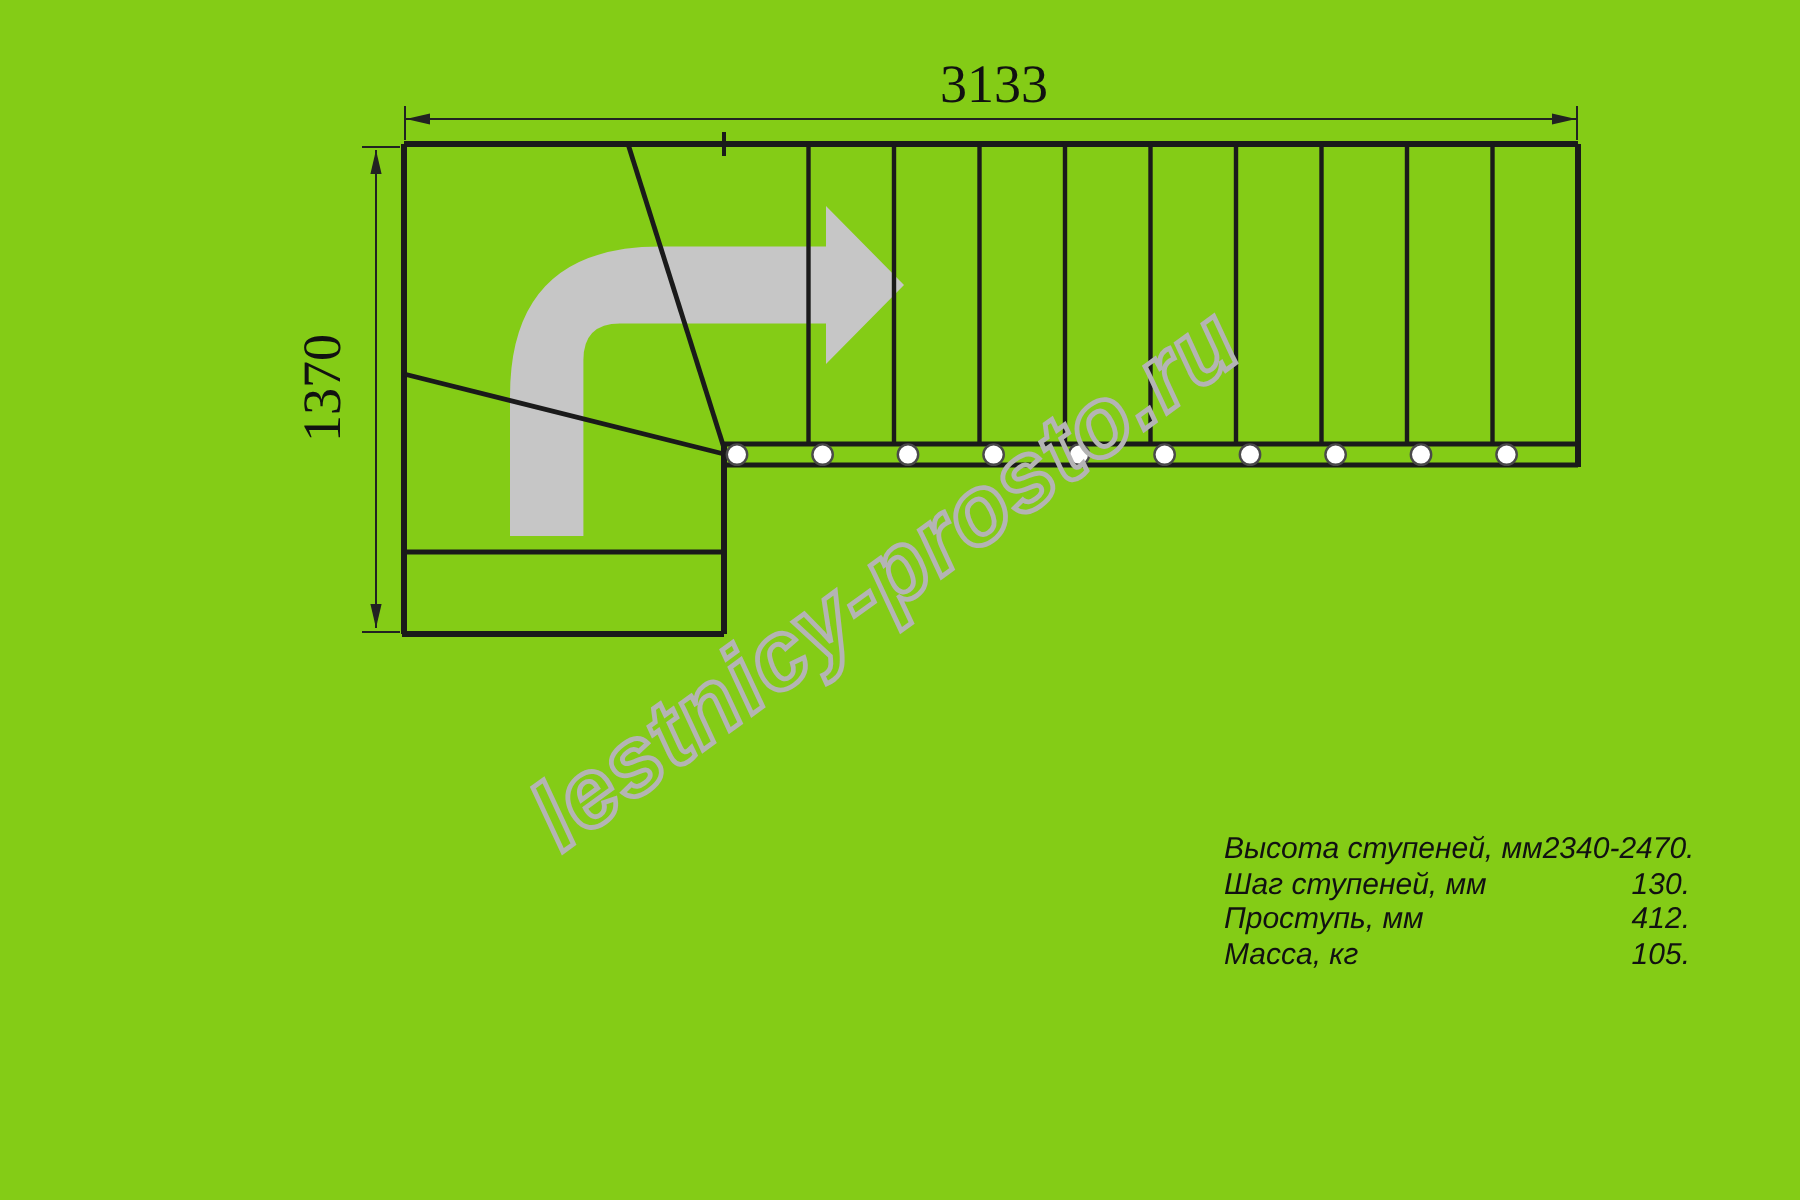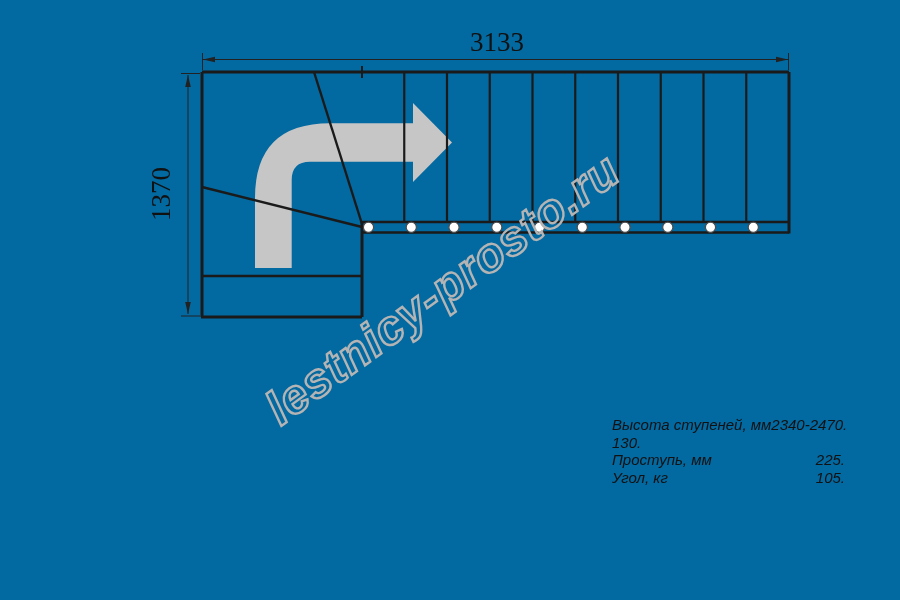--- a/index.html
+++ b/index.html
@@ -4,7 +4,7 @@
 <style>
   html,body{margin:0;padding:0;background:#ffffff;}
   #canvas{
-    position:relative;width:900px;height:600px;background:#0369a1;overflow:hidden;
+    position:relative;width:900px;height:600px;background:#84cc16;overflow:hidden;
     font-family:"Liberation Sans",sans-serif;
   }
   #plan-svg{position:absolute;left:0;top:0;}

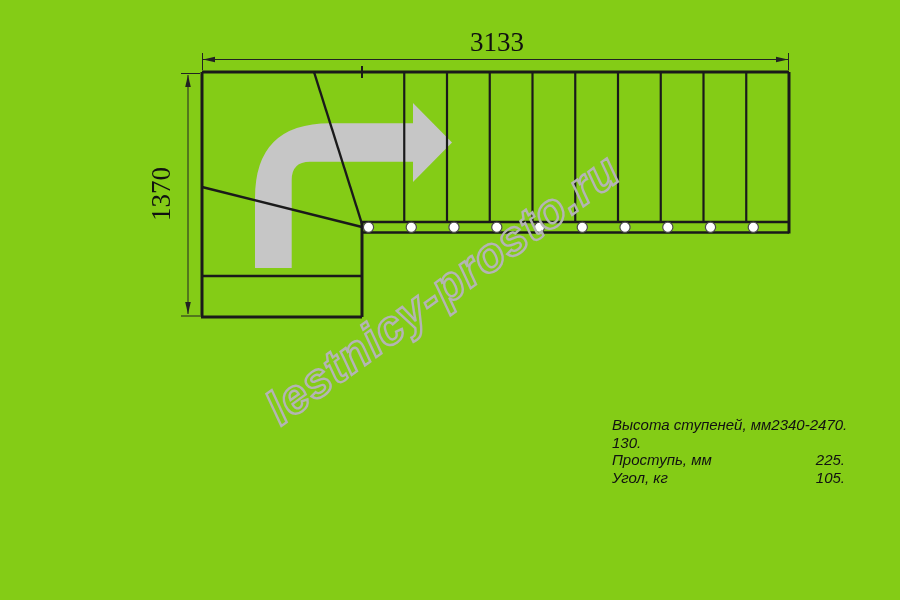--- a/index.html
+++ b/index.html
@@ -104,6 +104,7 @@
       <span class="spec-value">2340-2470.</span>
     </div>
     <div class="spec-row">
+      <span class="spec-label">Шаг ступеней, мм</span>
       <span class="spec-value">130.</span>
     </div>
     <div class="spec-row">

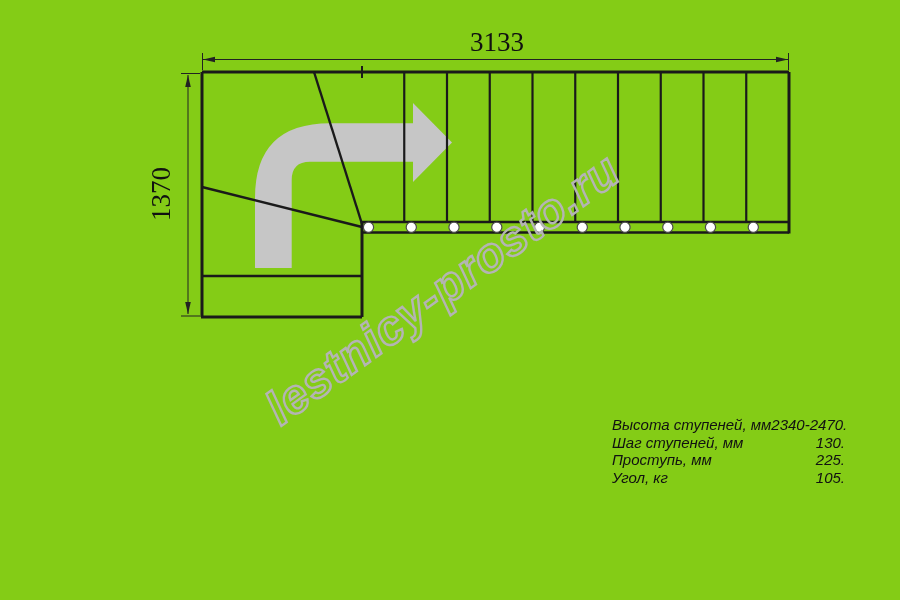--- a/index.html
+++ b/index.html
@@ -109,7 +109,7 @@
     </div>
     <div class="spec-row">
       <span class="spec-label">Проступь, мм</span>
-      <span class="spec-value">225.</span>
+      <span class="spec-value">412.</span>
     </div>
     <div class="spec-row">
       <span class="spec-label">Угол, кг</span>

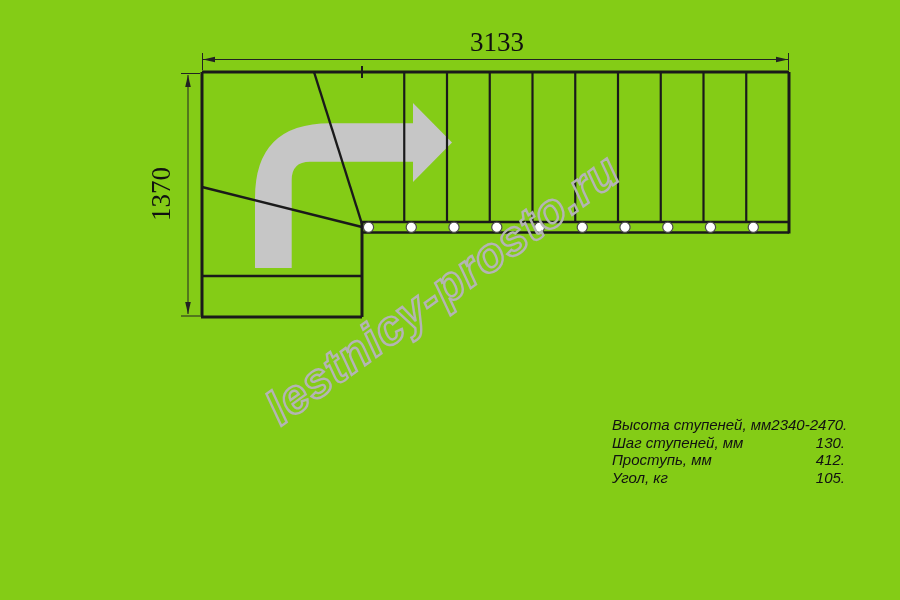--- a/index.html
+++ b/index.html
@@ -112,7 +112,7 @@
       <span class="spec-value">412.</span>
     </div>
     <div class="spec-row">
-      <span class="spec-label">Угол, кг</span>
+      <span class="spec-label">Масса, кг</span>
       <span class="spec-value">105.</span>
     </div>
   </div>

